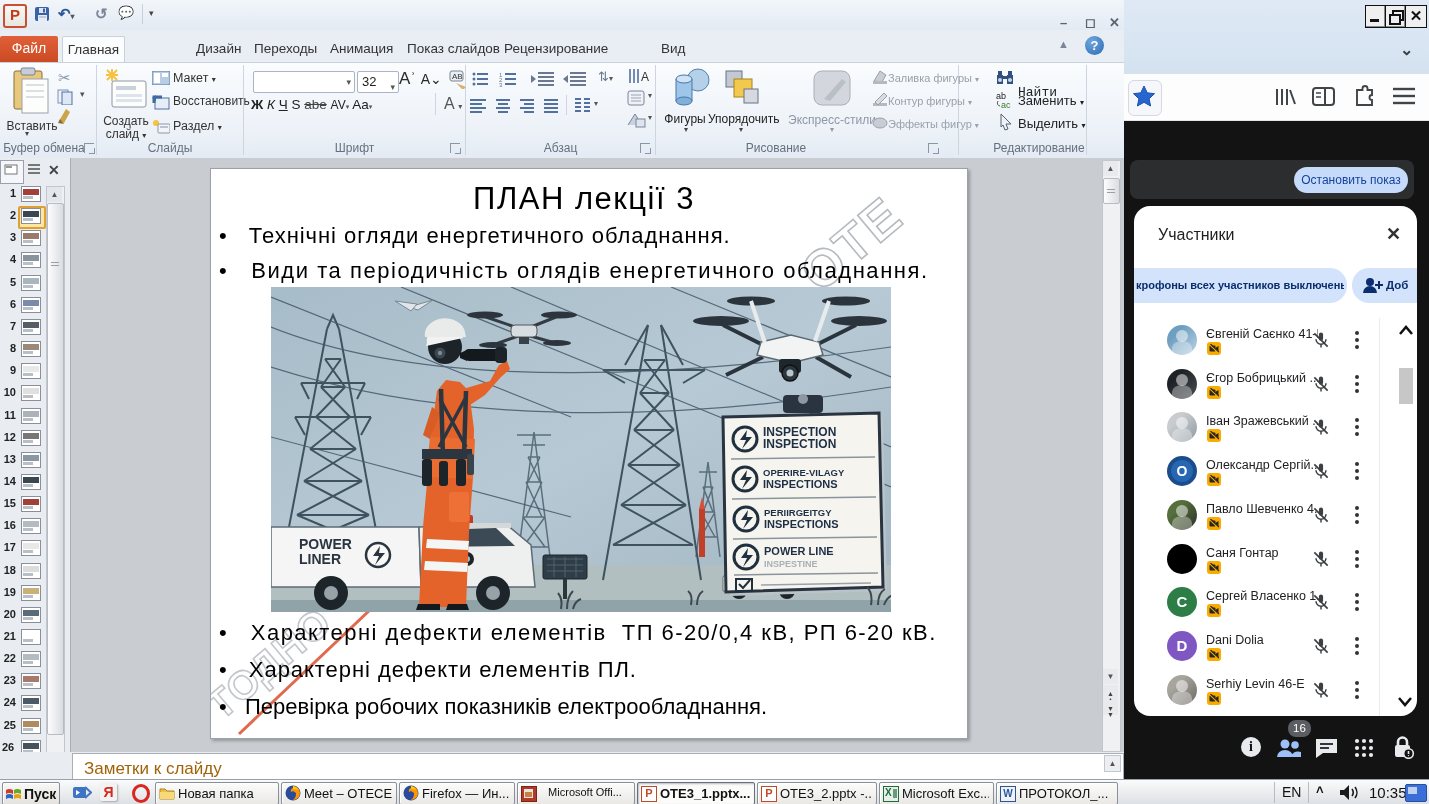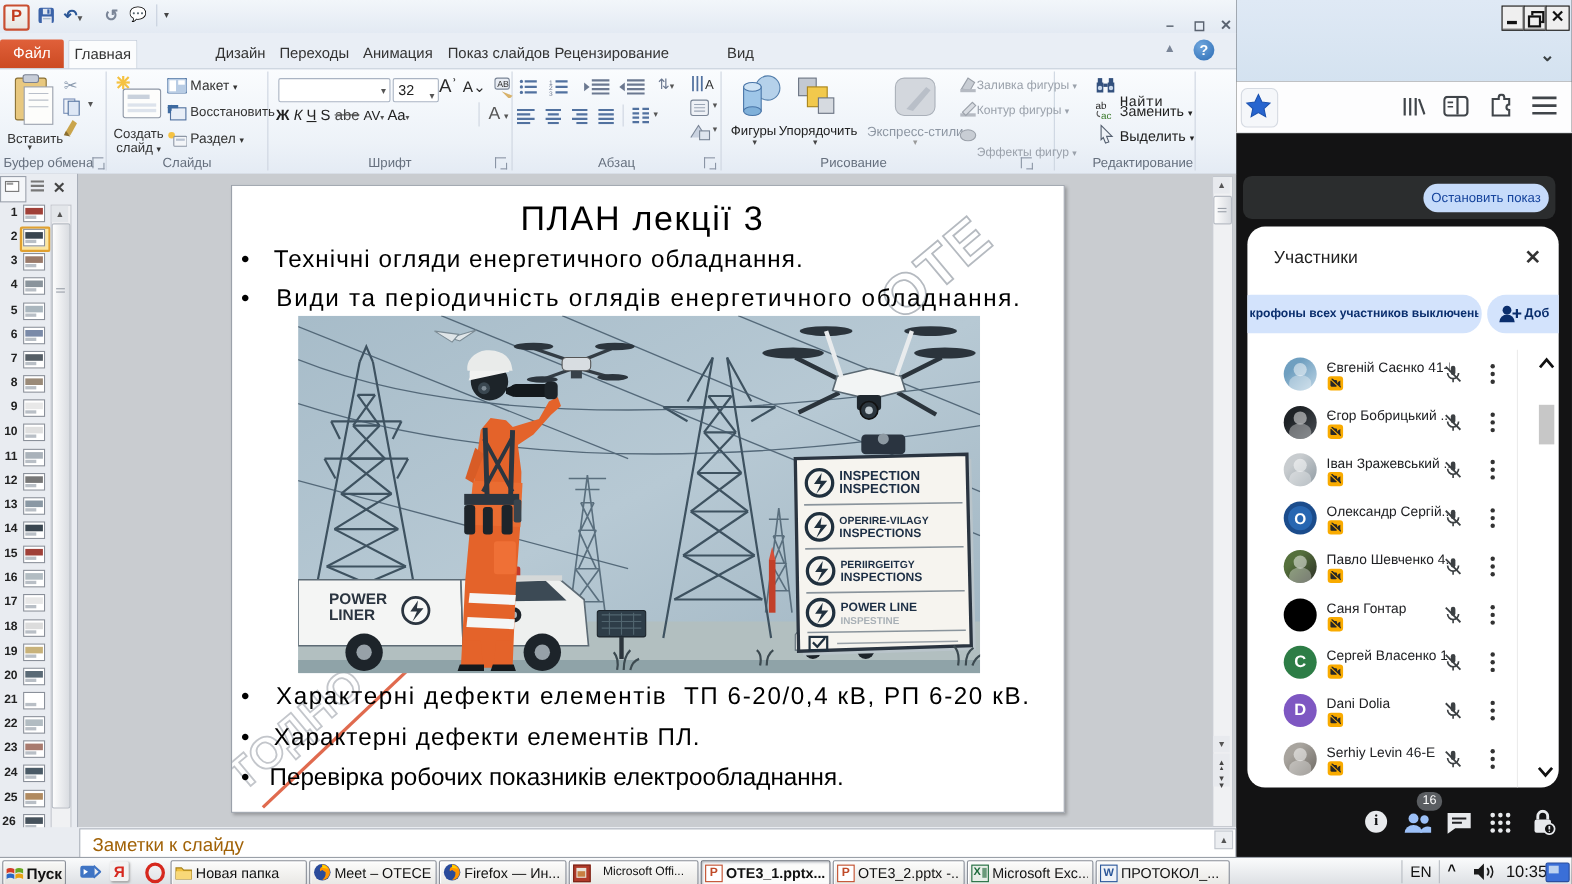--- a/index.html
+++ b/index.html
@@ -285,7 +285,7 @@
       <svg class="abs" style="left:872px;top:52px;" width="18" height="15">
           <ellipse cx="8" cy="8" rx="7" ry="5" fill="#c8cdd4" stroke="#9aa0a9"></ellipse>
         </svg>
-      <div class="abs" style="left:888px;top:70px;font-size:11px;color:#9aa1ab;">Эффекты фигур <span style="font-size:8px;">▾</span></div>
+      <div class="abs" style="left:888px;top:55px;font-size:11px;color:#9aa1ab;">Эффекты фигур <span style="font-size:8px;">▾</span></div>
 
       <svg class="abs" style="left:996px;top:7px;" width="18" height="15" viewBox="0 0 18 15">
           <g fill="#33517e">

